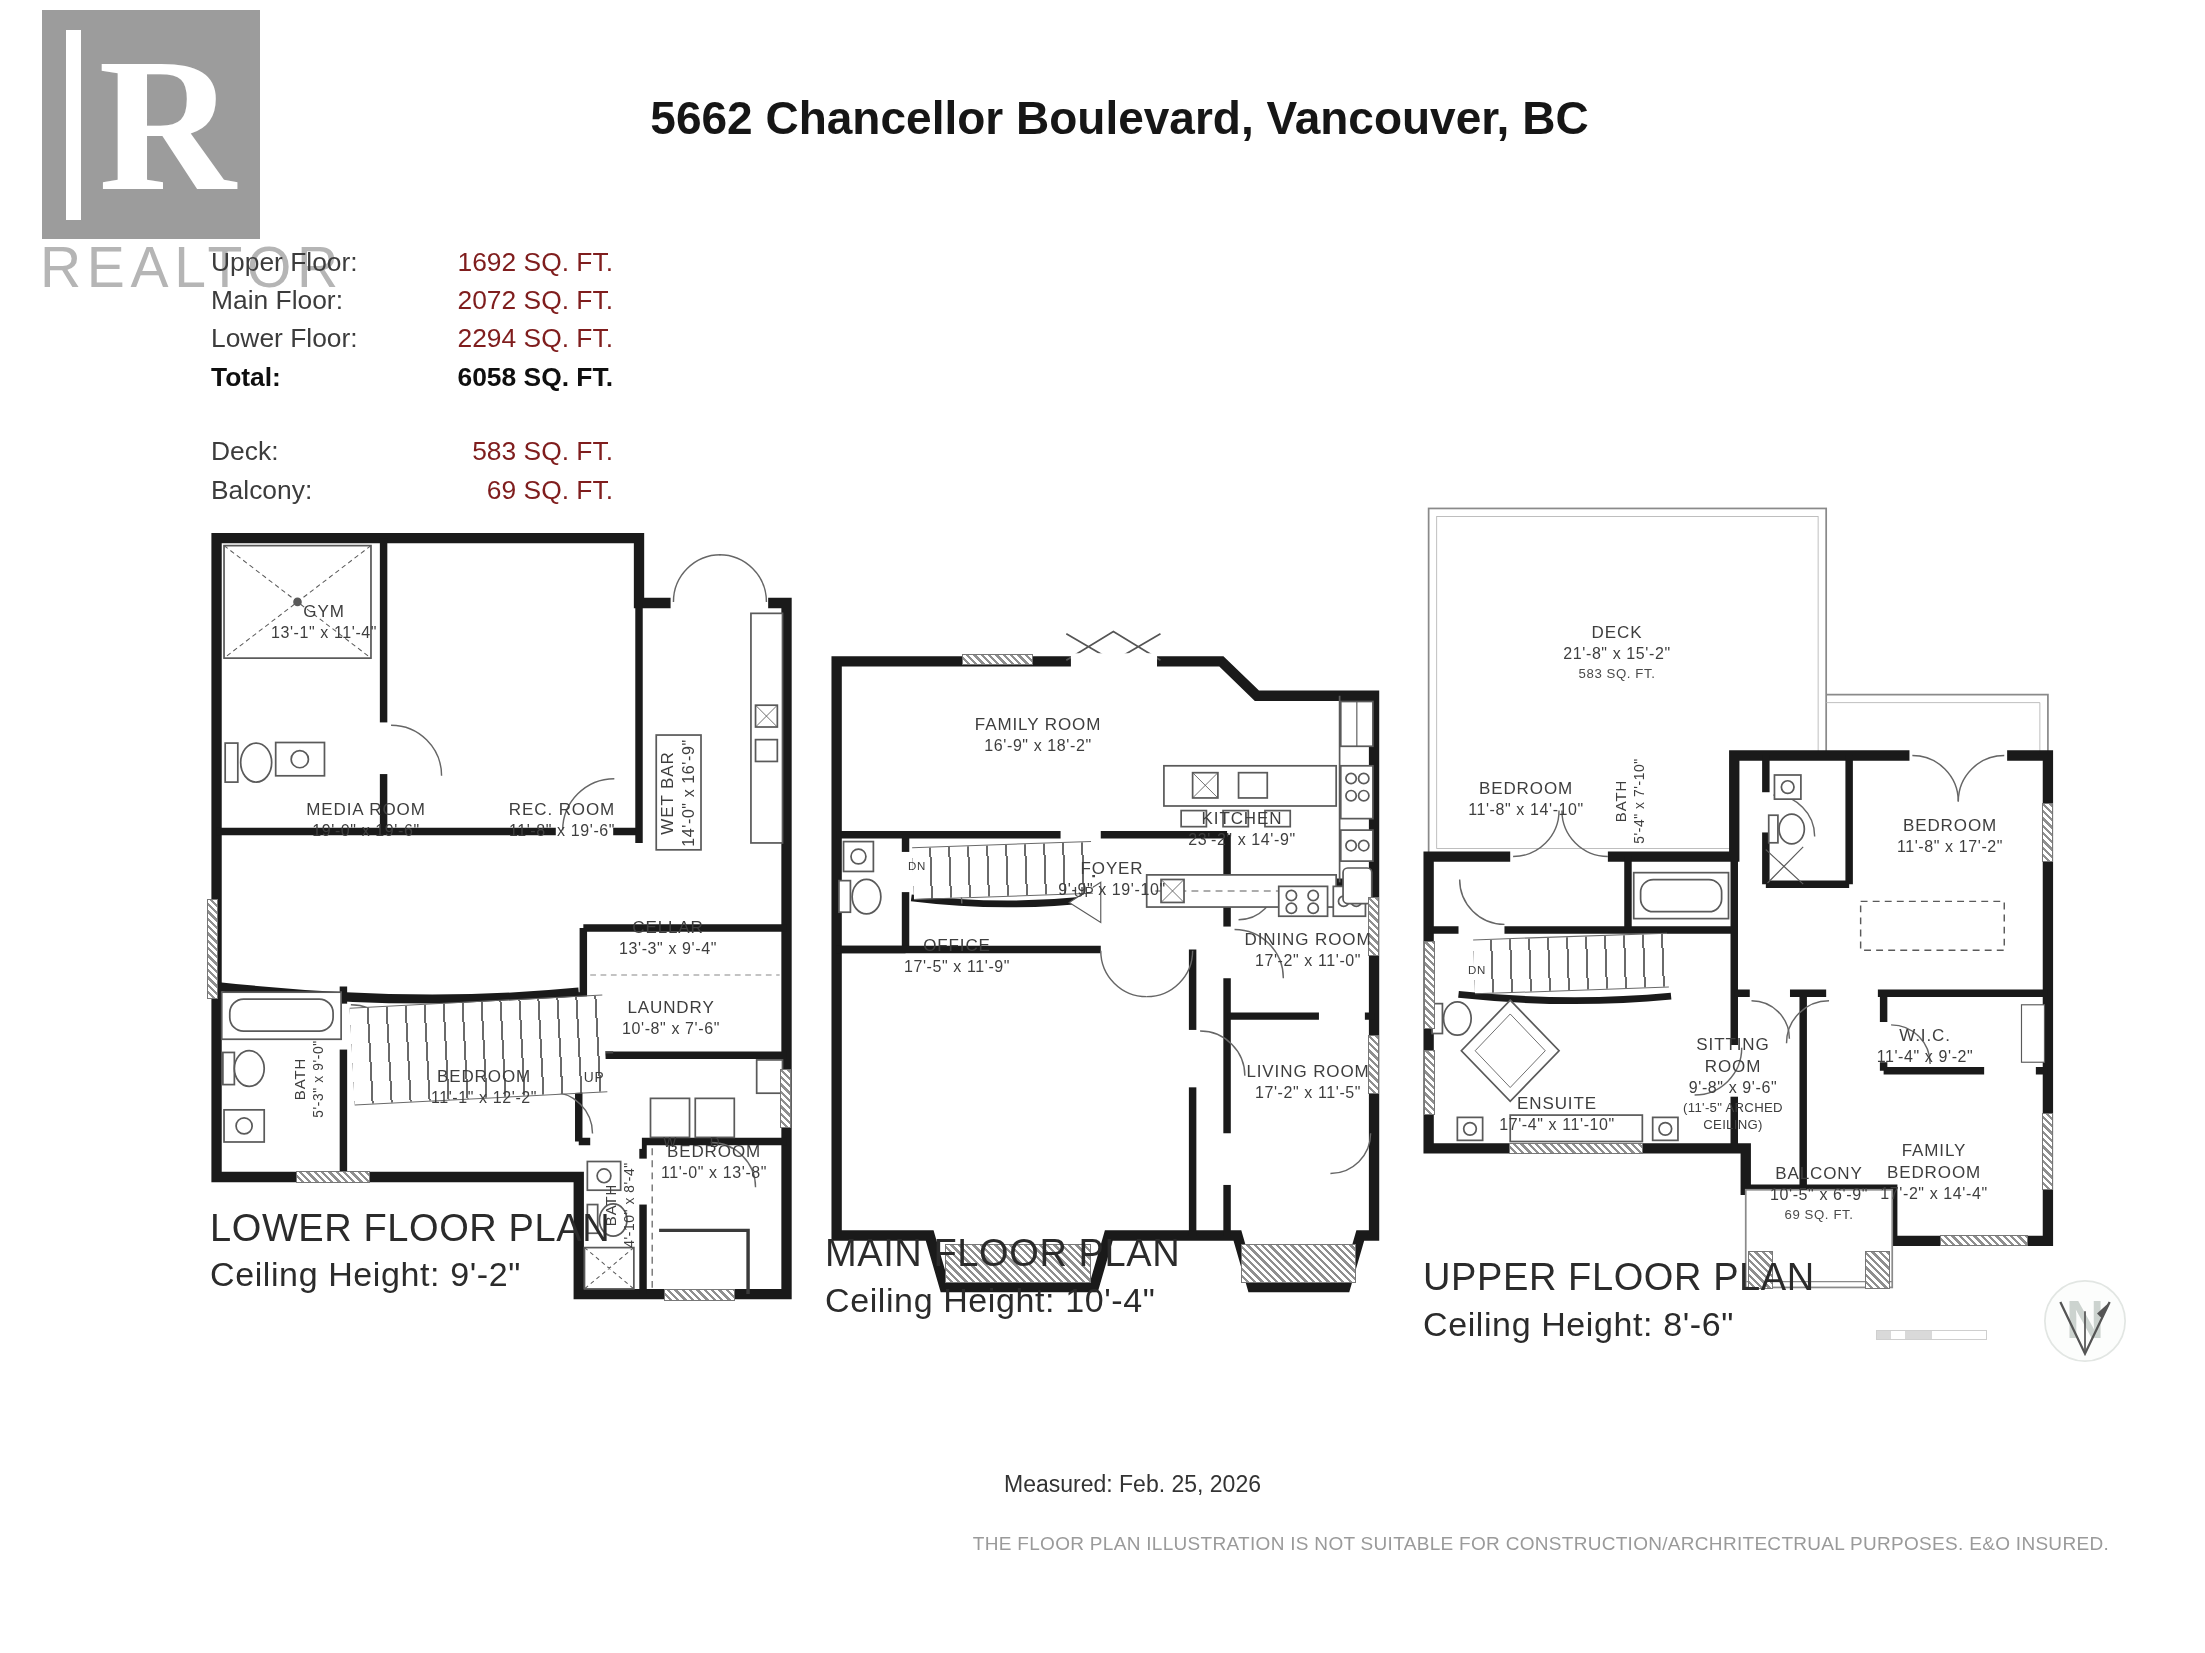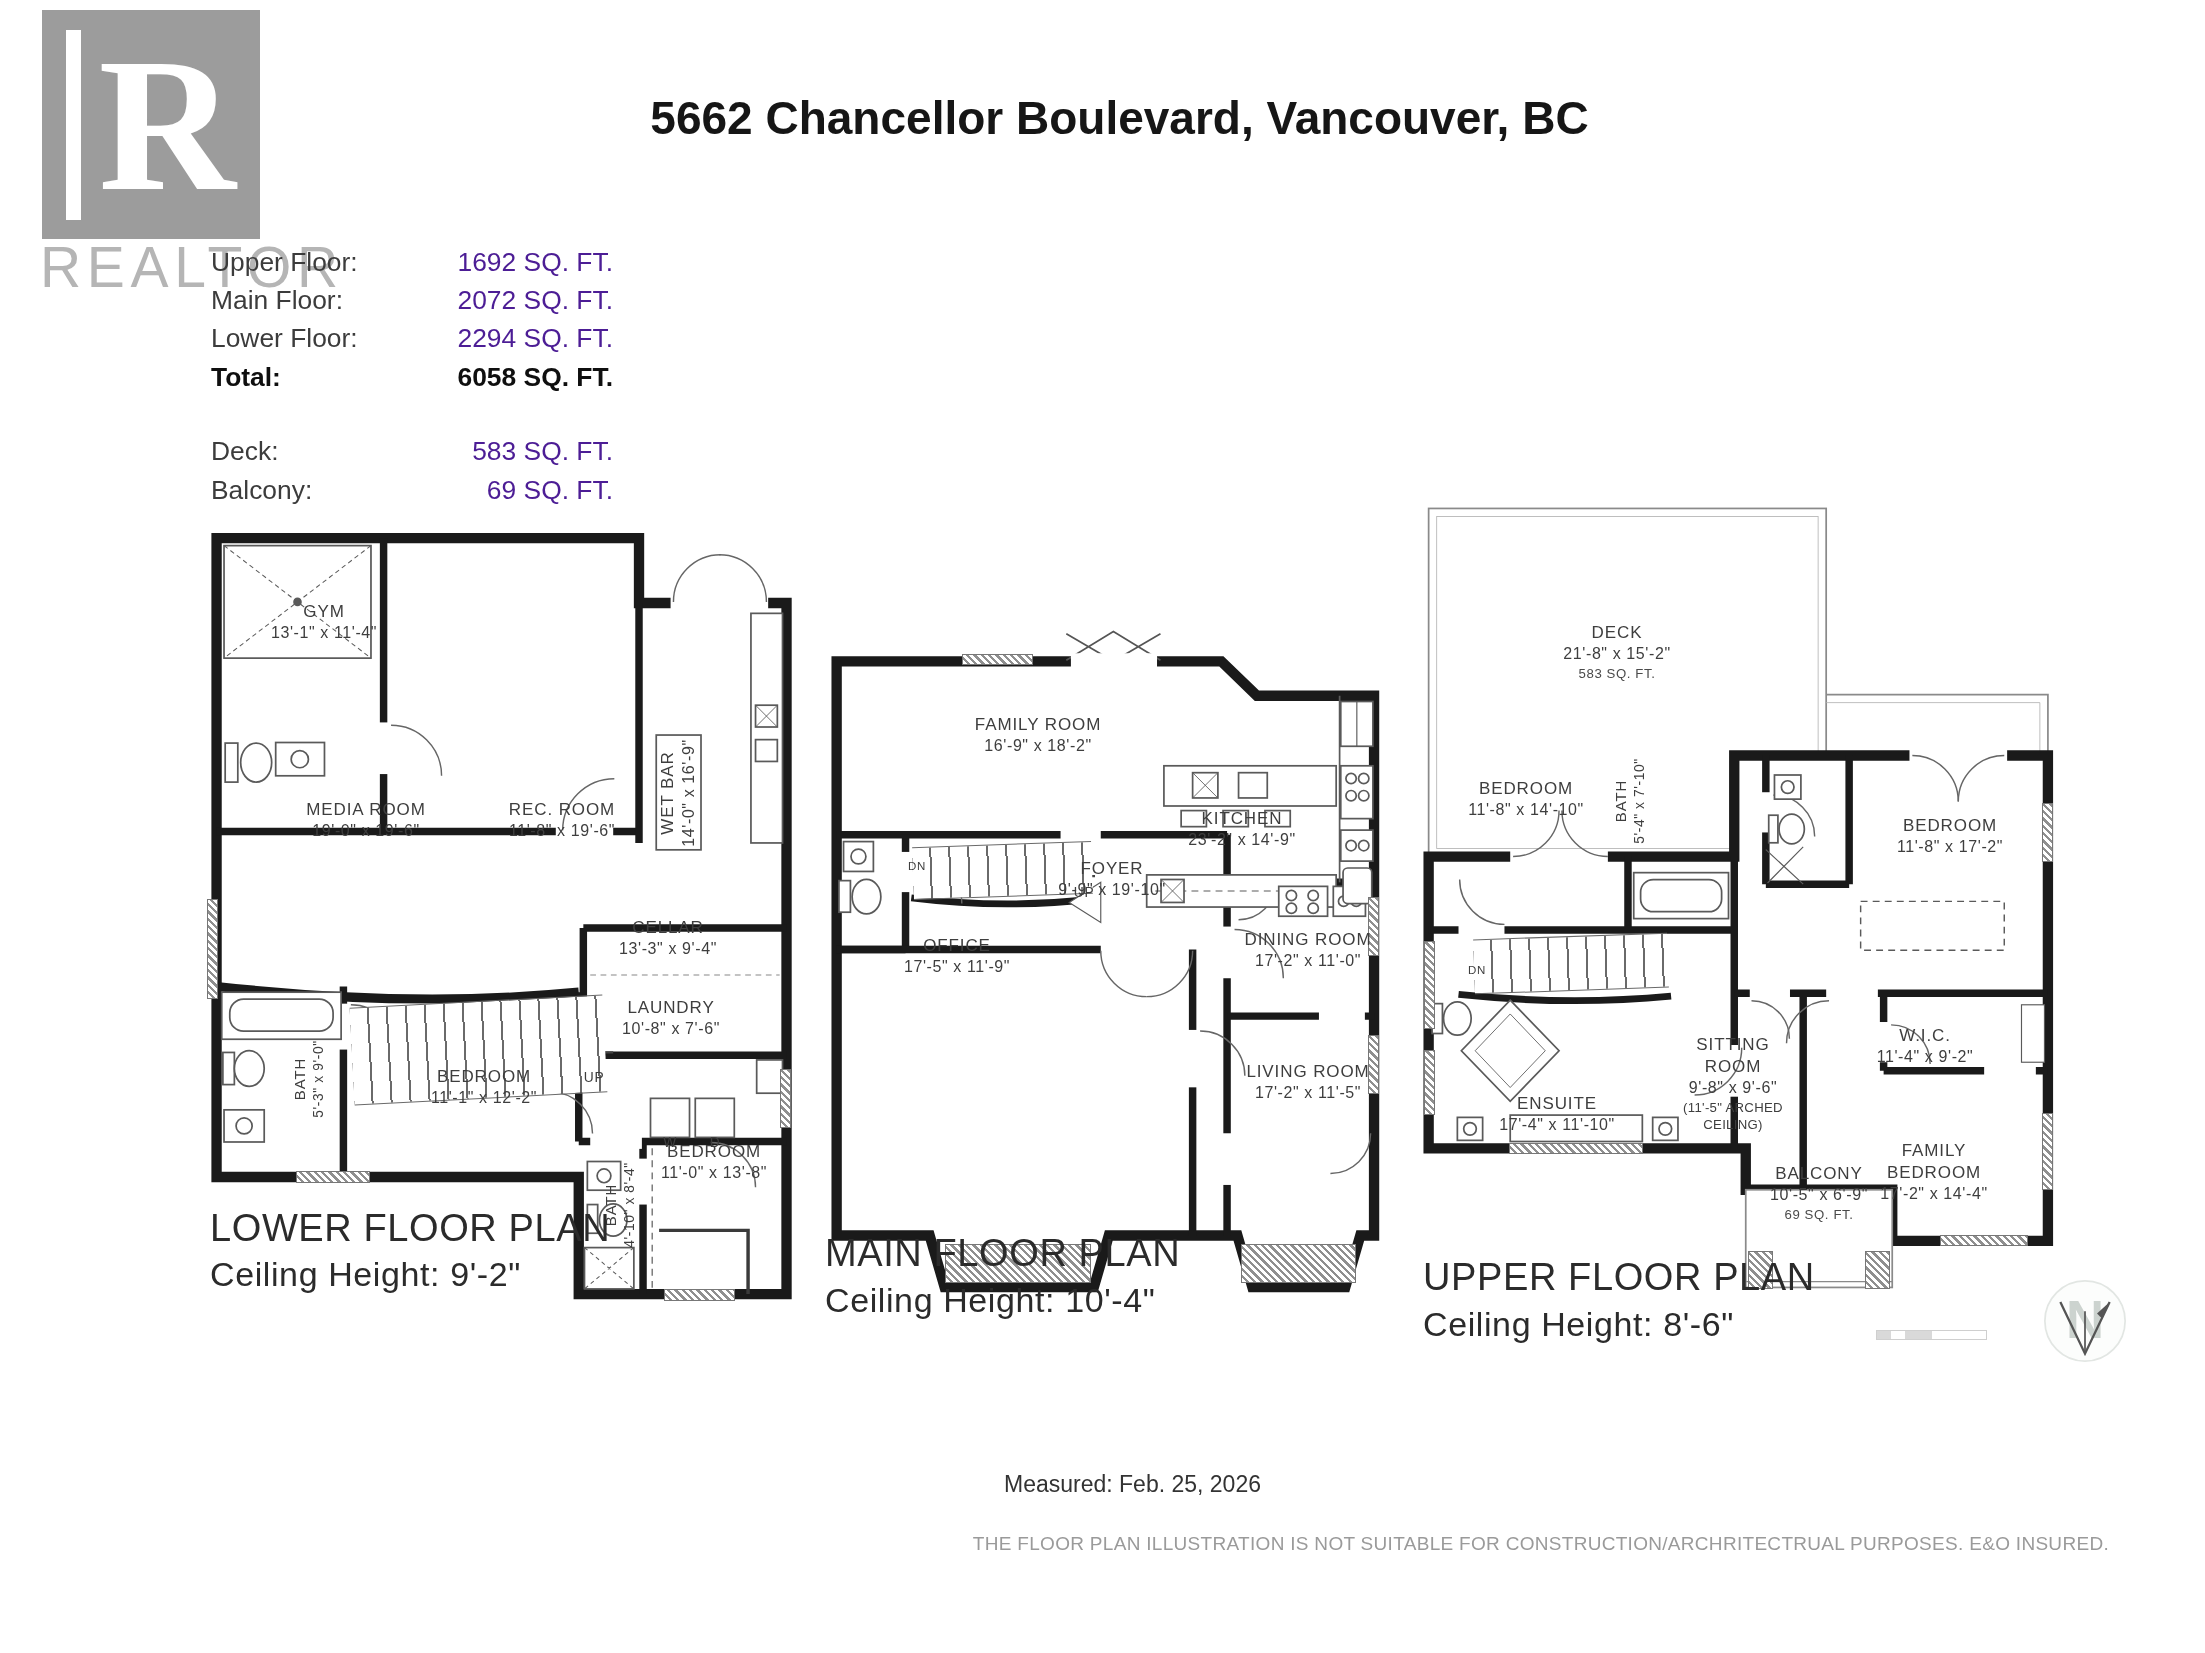--- a/index.html
+++ b/index.html
@@ -14,7 +14,7 @@
   #page-title{left:574px;top:91px;width:1091px;text-align:center;font-size:46px;font-weight:bold;color:#161616;}
   
   .sum-label{left:211px;width:241px;font-size:26.4px;color:#3c3c3c;}
-  .sum-value{left:345px;width:268px;text-align:right;font-size:26.4px;color:#4c1d95;}
+  .sum-value{left:345px;width:268px;text-align:right;font-size:26.4px;color:#7f1d1d;}
   .sum-bold{font-weight:bold;color:#0f0f0f;}
   
   .plan-title{font-size:38px;color:#2b2b2b;letter-spacing:0.6px;line-height:1.3;}

